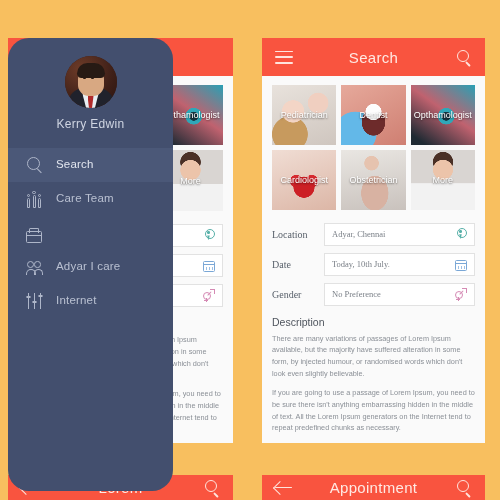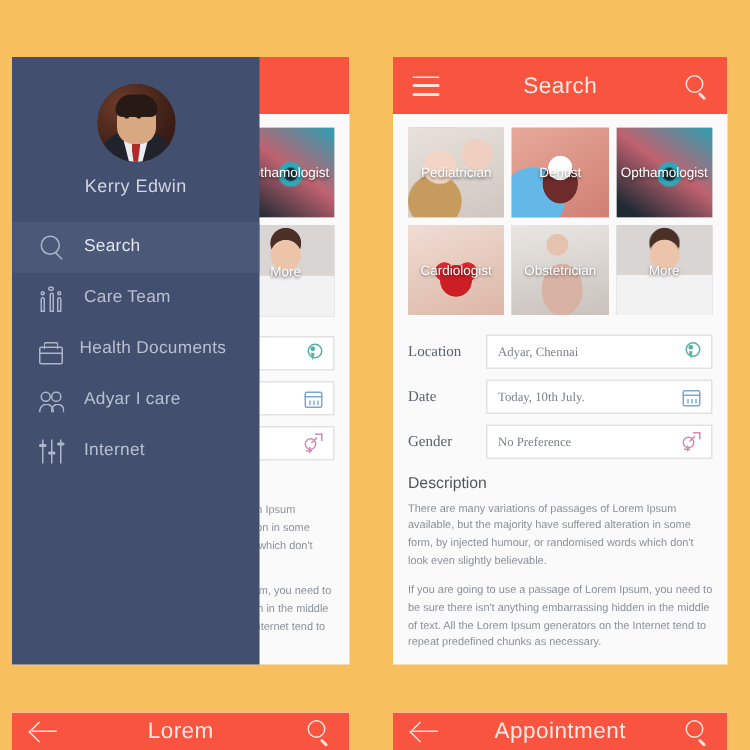--- a/index.html
+++ b/index.html
@@ -84,10 +84,10 @@
   
   #sidebar {
     left: 8px; top: 38px;
-    width: 165px; height: 405px;
+    width: 165px; height: 453px;
     background: #434f6e;
     z-index: 5;
-    display: flex; flex-direction: column;
+    display: flex; flex-direction: column; border-radius: 21px;
   }
   .profile {
     padding-top: 18px;

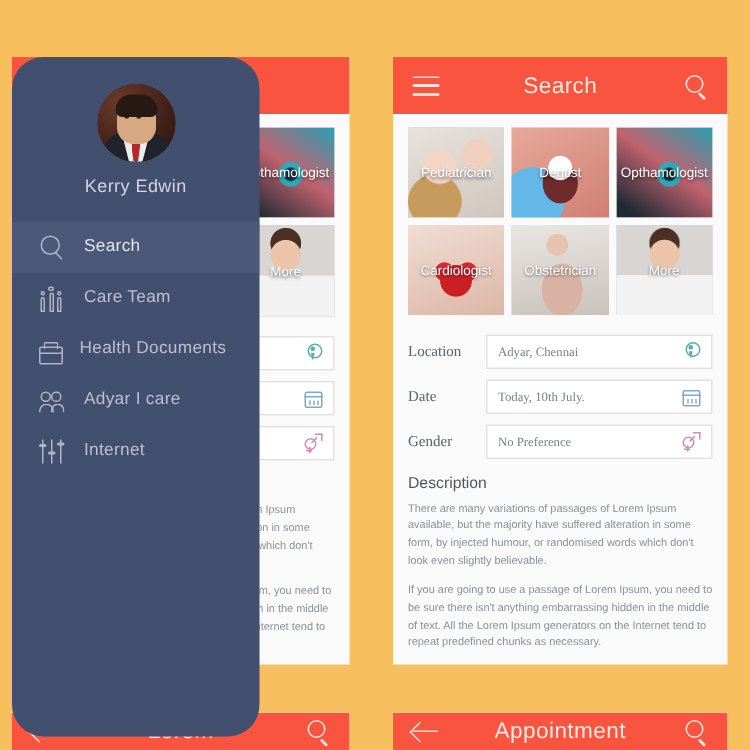--- a/index.html
+++ b/index.html
@@ -380,7 +380,6 @@
     </div>
     <div class="menu-item">
       <span class="mi-icon ic-doc"></span>
-      <span class="mi-label">Health Documents</span>
     </div>
     <div class="menu-item">
       <span class="mi-icon ic-people">

